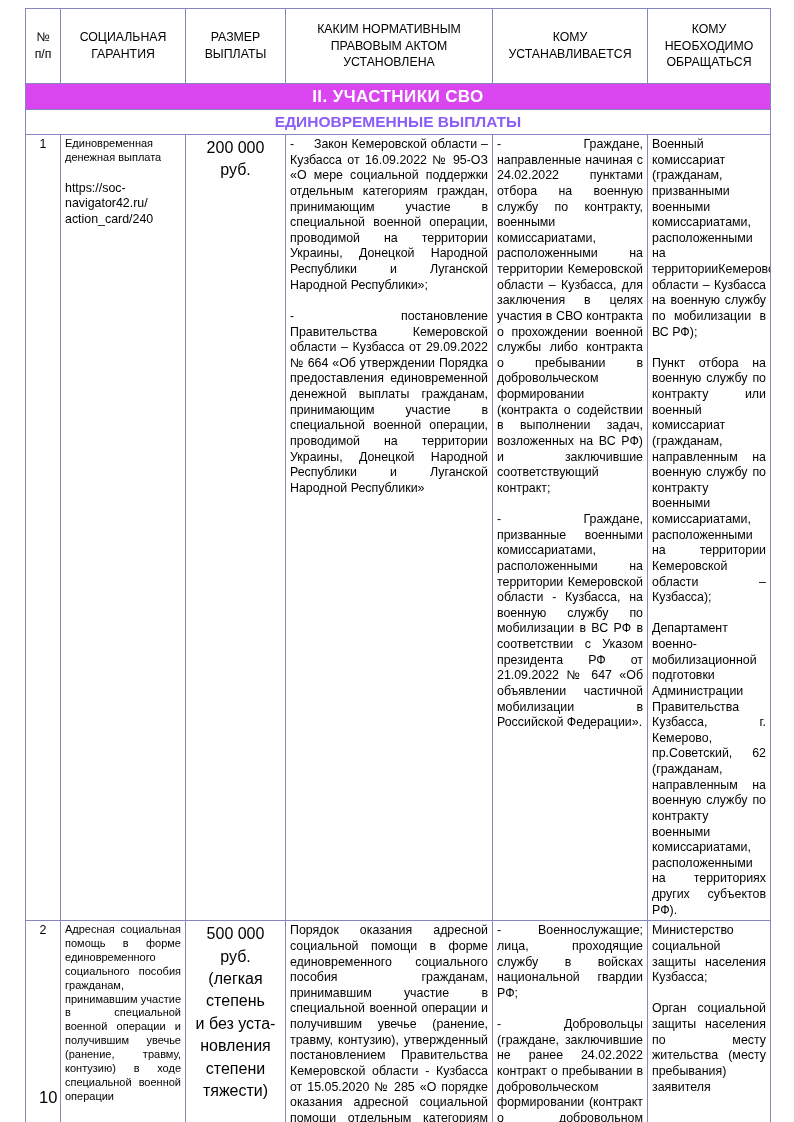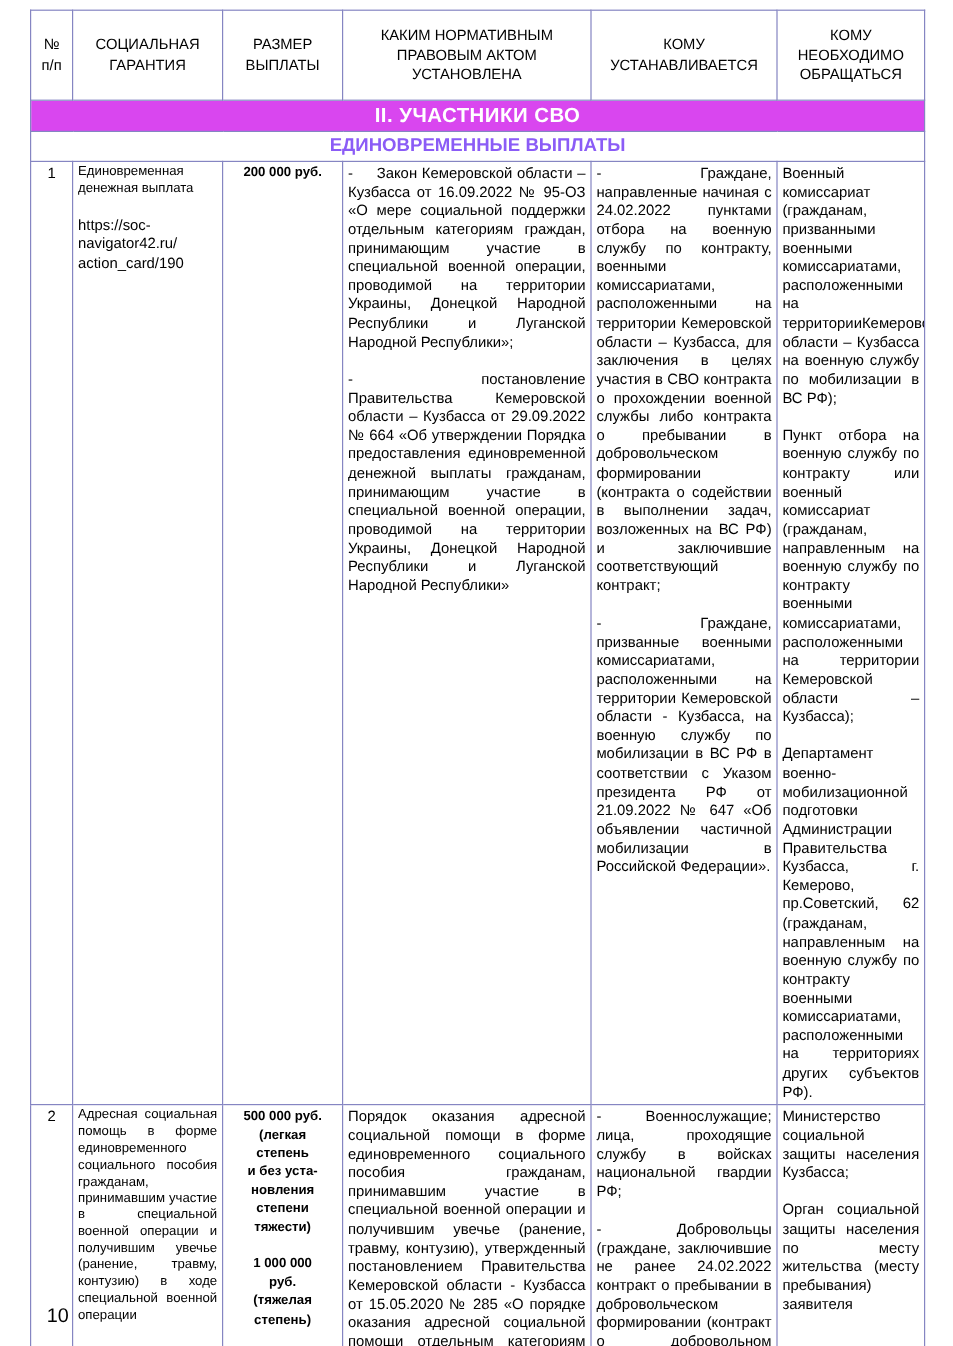--- a/index.html
+++ b/index.html
@@ -85,8 +85,8 @@
   }
   .amount-cell {
     text-align: center;
-    font-weight: bold;
-    font-size: 11px;
+    font-weight: normal;
+    font-size: 16px;
     line-height: 1.4;
     white-space: pre-line;
     padding-top: 3px;

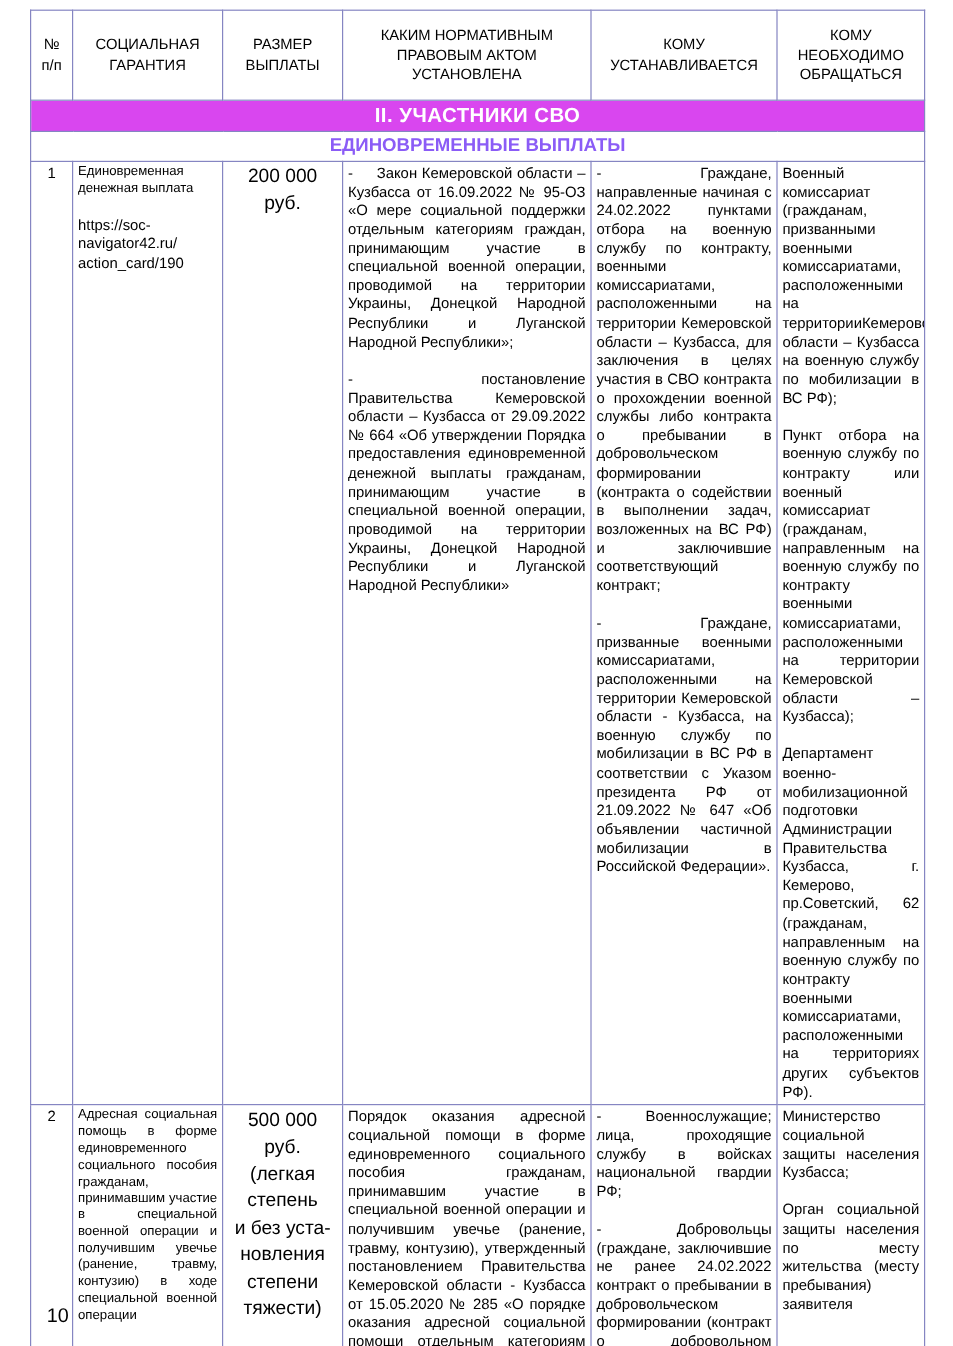--- a/index.html
+++ b/index.html
@@ -136,7 +136,7 @@
       <div class="guarantee-text">Единовременная денежная выплата</div>
       <div class="guarantee-url">https://soc-
 navigator42.ru/
-action_card/190</div>
+action_card/240</div>
     </td>
     <td class="amount-cell">200 000 руб.</td>
     <td class="body-cell">-&nbsp;&nbsp;&nbsp;&nbsp;&nbsp;Закон Кемеровской области – Кузбасса от 16.09.2022 № 95-ОЗ «О мере социальной поддержки отдельным категориям граждан, принимающим участие в специальной военной операции, проводимой на территории Украины, Донецкой Народной Республики и Луганской Народной Республики»;

